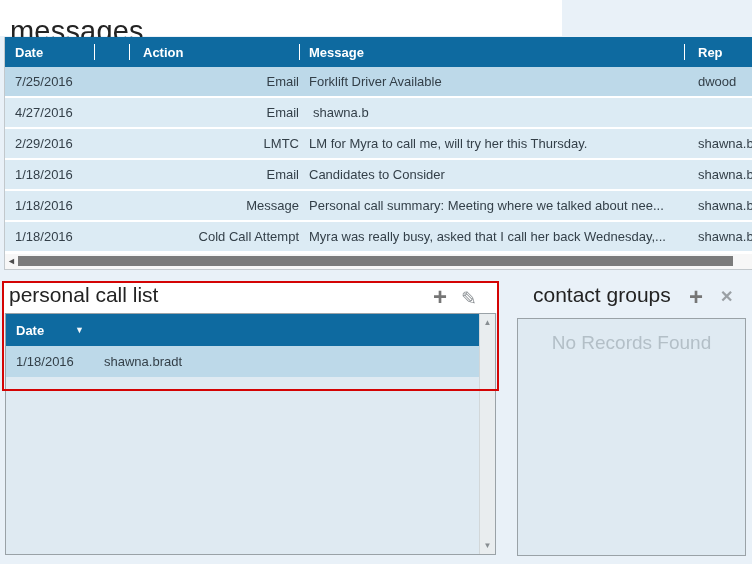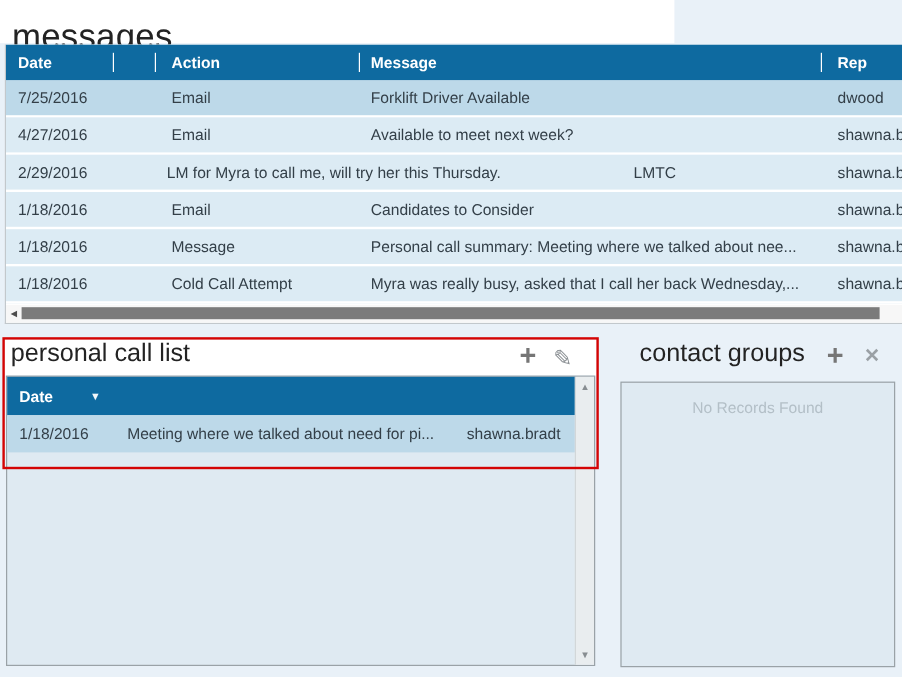--- a/index.html
+++ b/index.html
@@ -28,7 +28,7 @@
   .mrow .cell{box-sizing:border-box;white-space:nowrap;overflow:hidden;}
   .c-date{width:89px;padding-left:10px;}
   .c-gap{width:35px;}
-  .c-action{width:170px;padding-left:14px;}
+  .c-action{width:170px;padding-left:14px;text-align:right;}
   .c-msg{width:385px;padding-left:10px;}
   .c-rep{width:133px;padding-left:14px;}
 

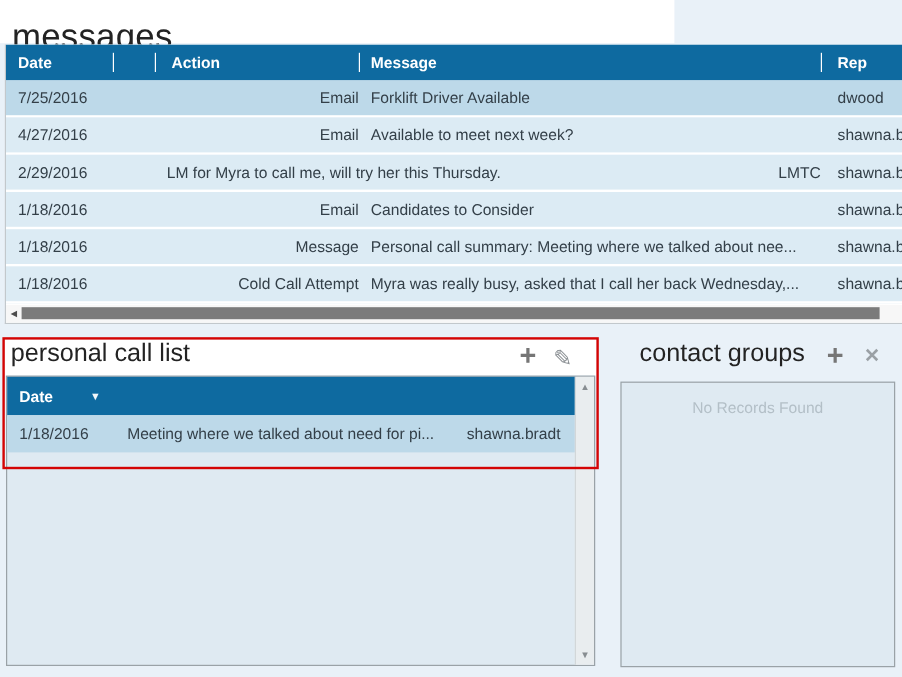--- a/index.html
+++ b/index.html
@@ -99,7 +99,6 @@
         <div class="cell c-date">4/27/2016</div>
         <div class="cell c-gap"></div>
         <div class="cell c-action">Email</div>
-        <div class="cell c-msg">Available to meet next week?</div>
         <div class="cell c-rep">shawna.b</div>
       </div>
 

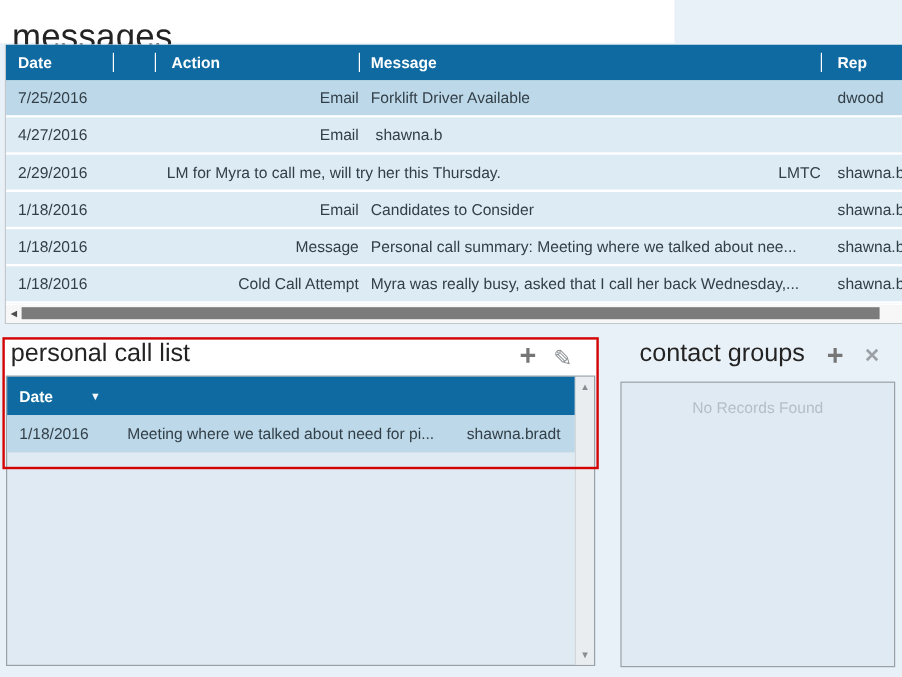--- a/index.html
+++ b/index.html
@@ -105,8 +105,8 @@
       <div class="mrow">
         <div class="cell c-date">2/29/2016</div>
         <div class="cell c-gap"></div>
+        <div class="cell c-action">LMTC</div>
         <div class="cell c-msg">LM for Myra to call me, will try her this Thursday.</div>
-        <div class="cell c-action">LMTC</div>
         <div class="cell c-rep">shawna.b</div>
       </div>
 

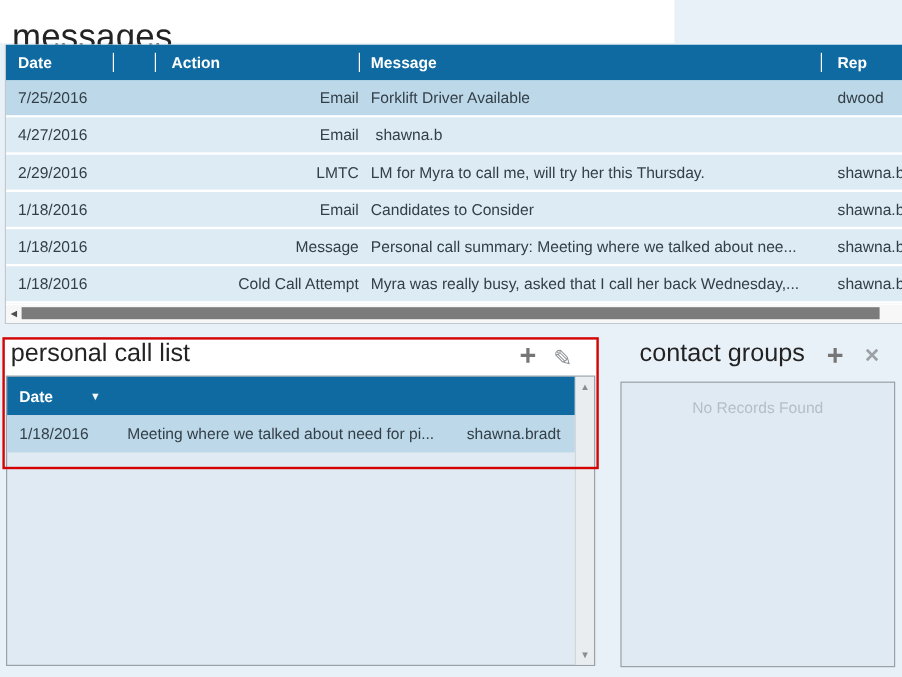--- a/index.html
+++ b/index.html
@@ -69,7 +69,7 @@
   .cg-close{left:720px;top:287px;font-size:16px;font-weight:bold;color:#9aa0a5;}
   .cg-panel{position:absolute;left:517px;top:318px;width:229px;height:238px;box-sizing:border-box;
     background:var(--panel-fill,#dfeaf2);border:1px solid var(--panel-border,#9aa2a7);}
-  .cg-empty{margin-top:13px;text-align:center;font-size:13px;color:var(--muted-text,#b3bfc7);}
+  .cg-empty{margin-top:13px;text-align:center;font-size:19px;color:var(--muted-text,#b3bfc7);}
 </style>
 </head>
 <body>

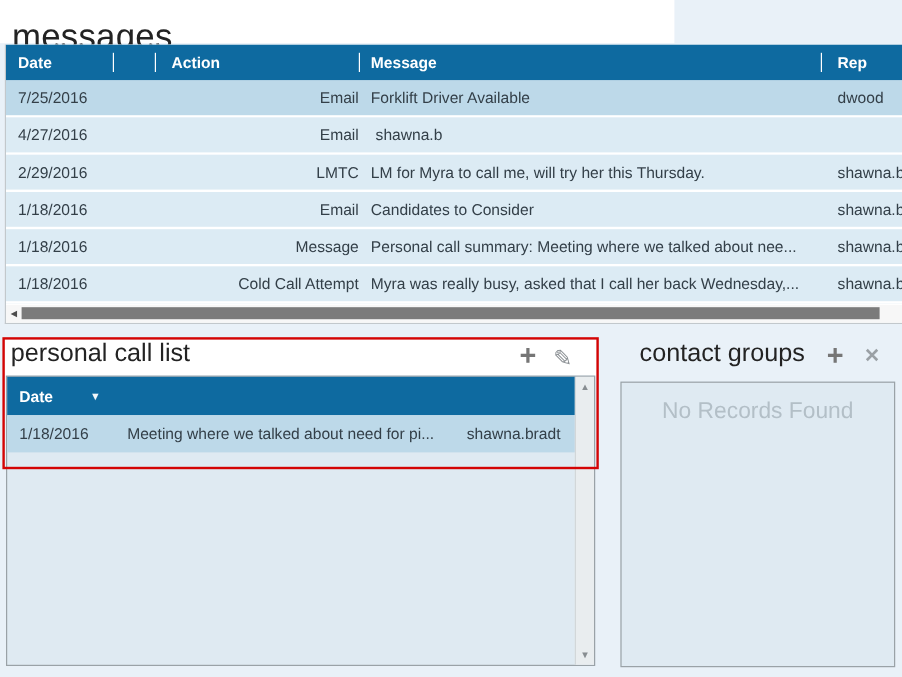--- a/index.html
+++ b/index.html
@@ -156,7 +156,6 @@
 
       <div class="pcl-row selected">
         <div class="cell p-date">1/18/2016</div>
-        <div class="cell p-sum">Meeting where we talked about need for pi...</div>
         <div class="cell p-rep">shawna.bradt</div>
       </div>
     </div>

